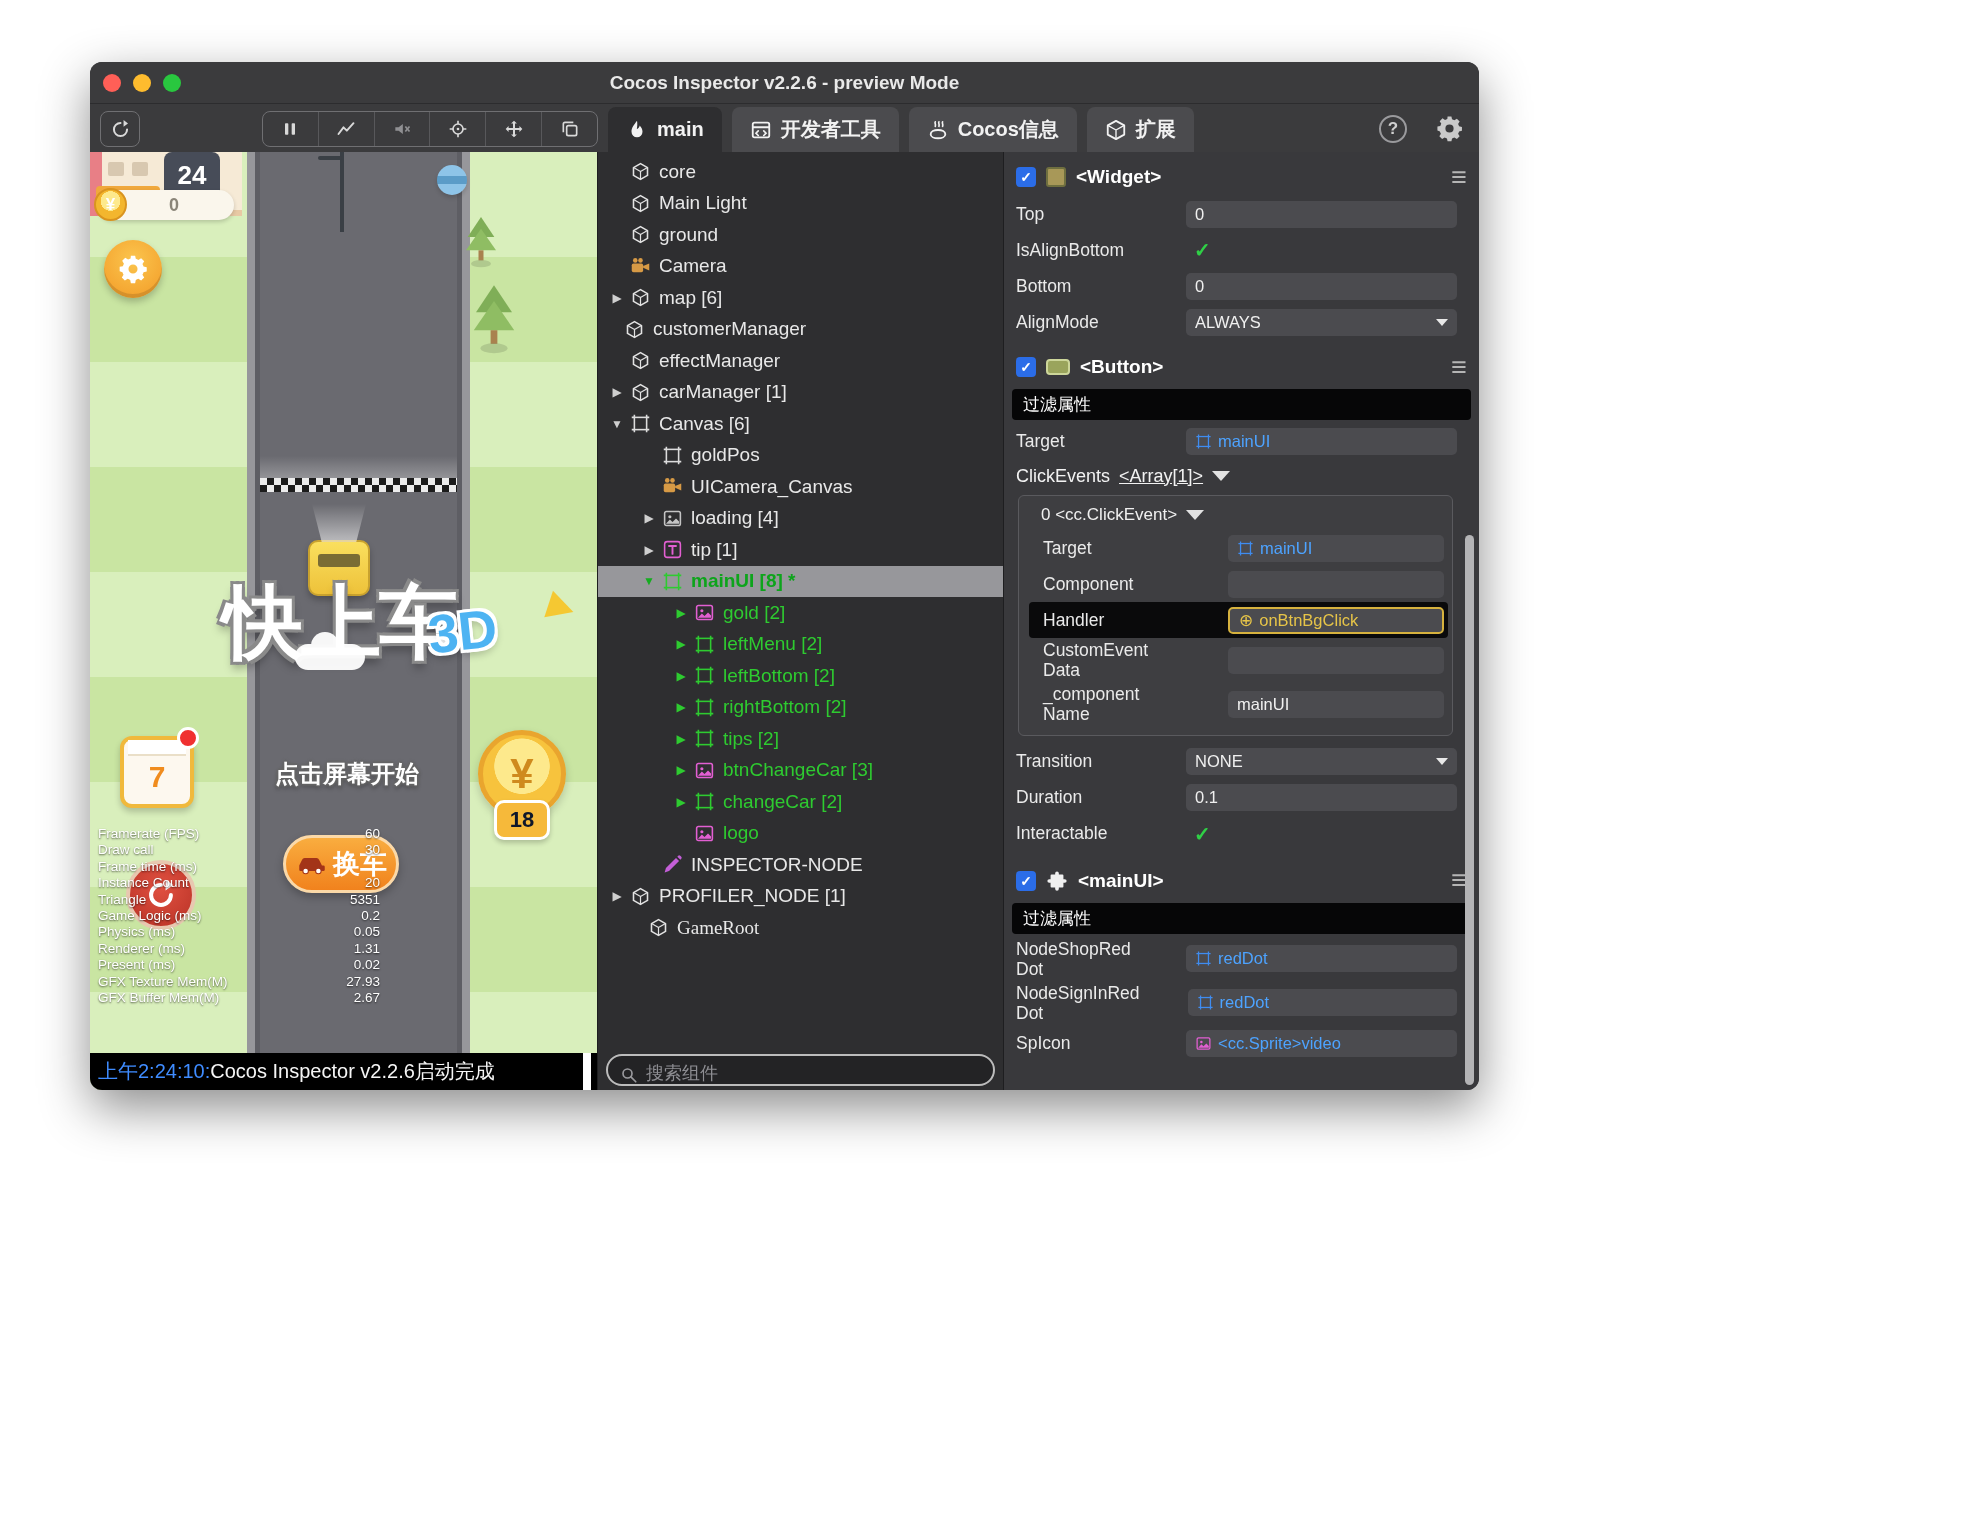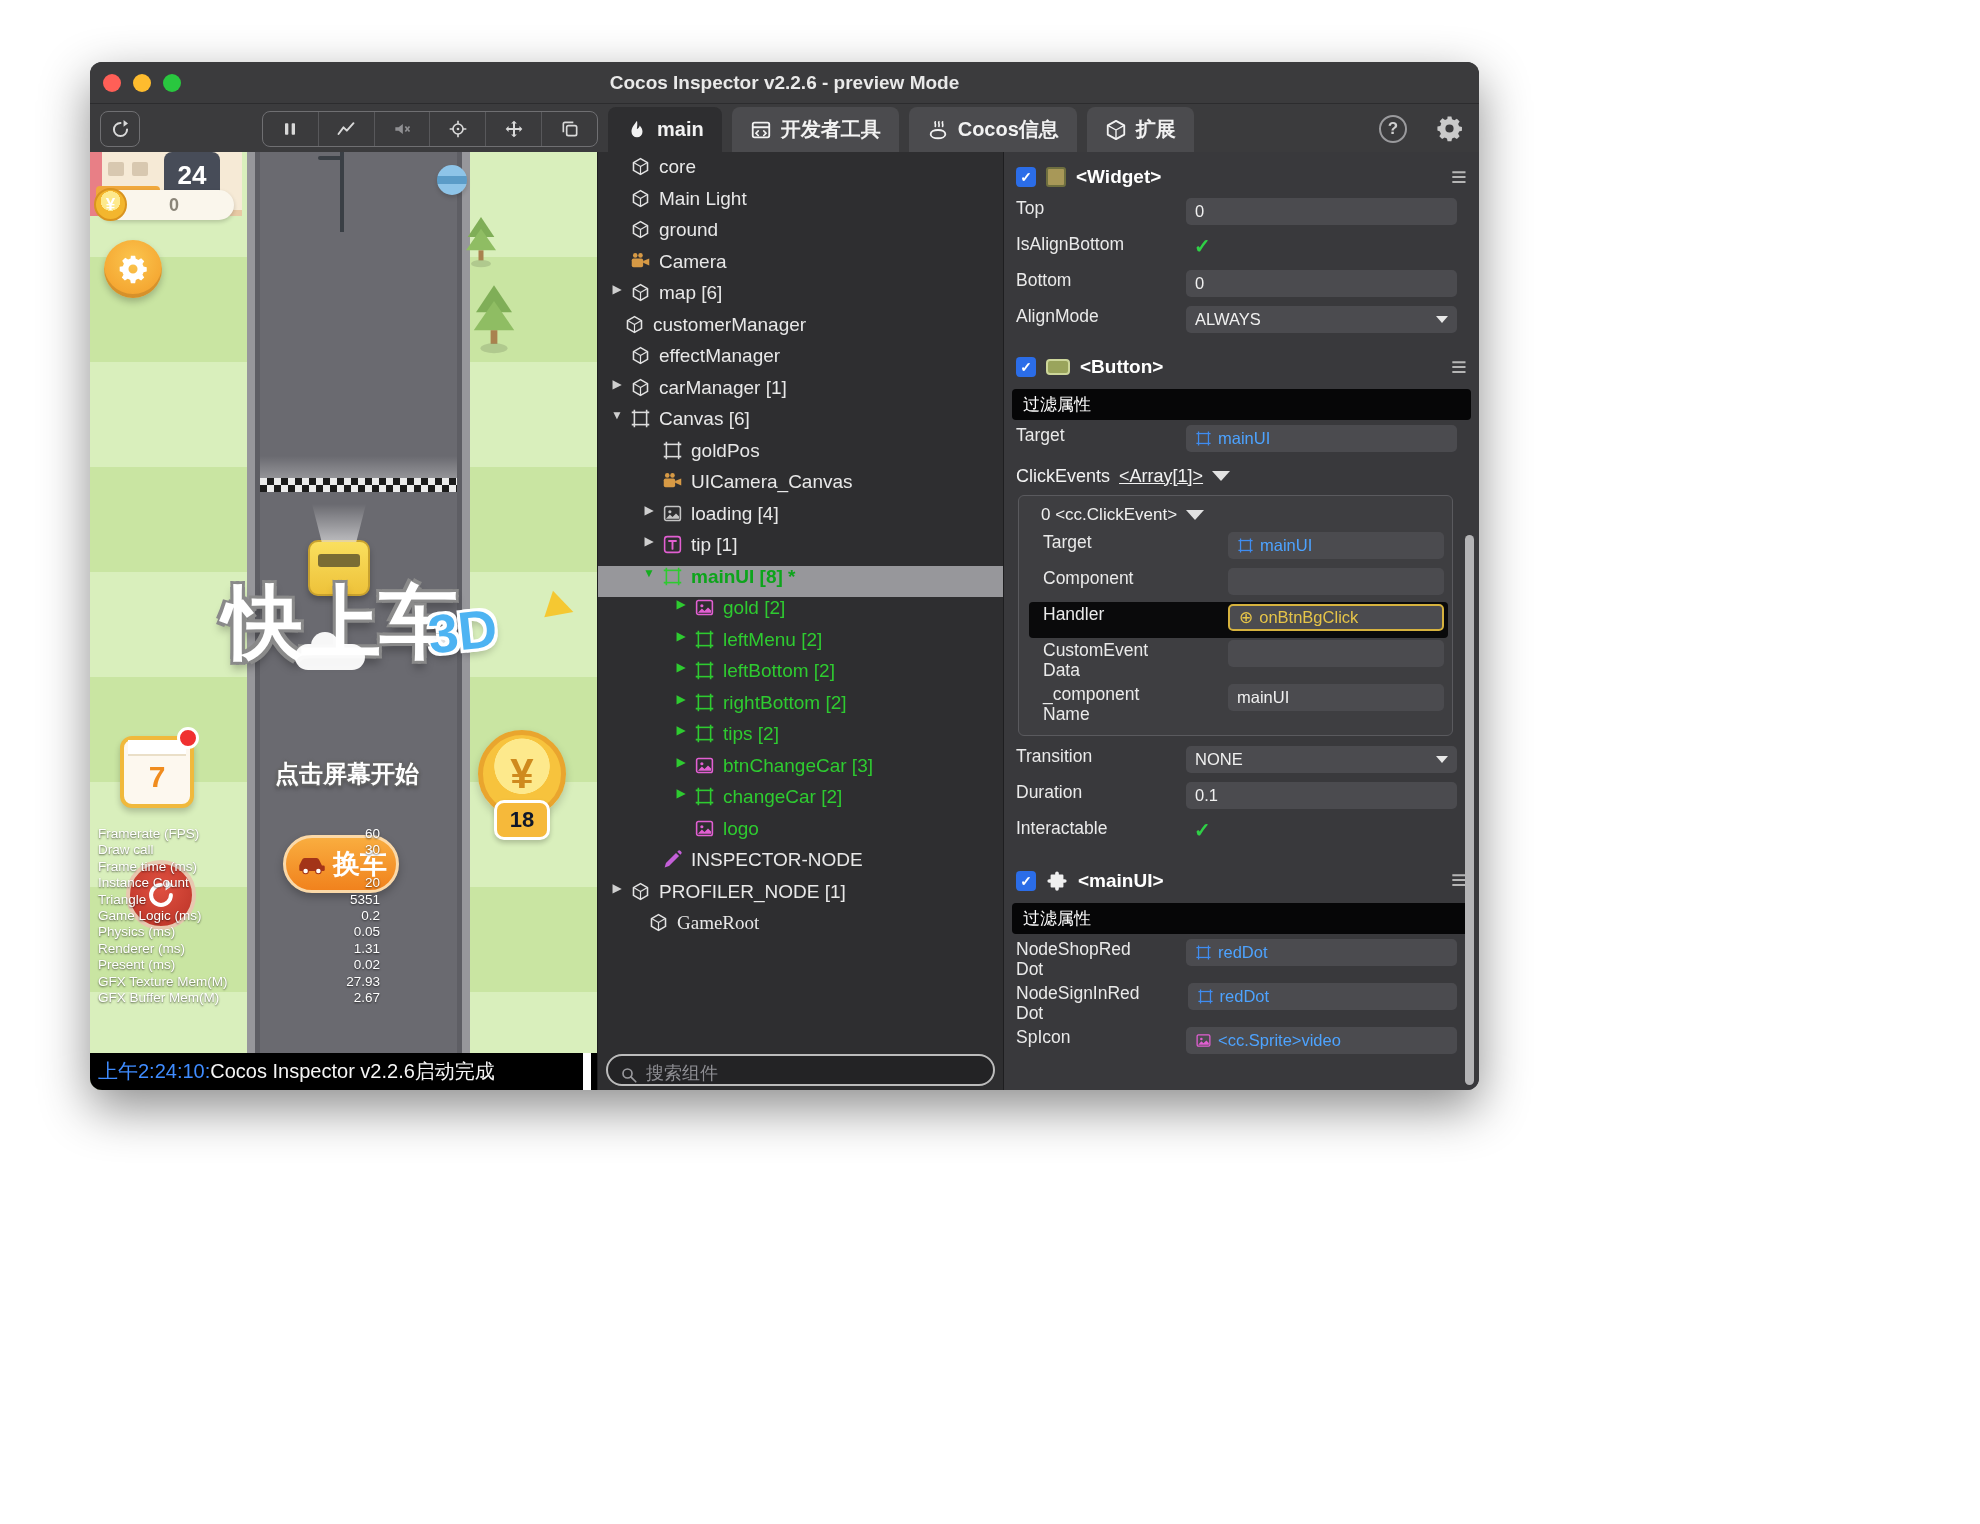--- a/index.html
+++ b/index.html
@@ -82,7 +82,7 @@
 
 .tree-panel{position:relative;width:406px;height:100%;background:#2e2e30;border-left:1px solid #1e1e20;overflow:hidden}
 .tree-list{position:absolute;top:4px;left:0;right:0}
-.tree-row{height:31.5px;display:flex;align-items:flex-start;font-size:19px;color:#e8e8e8;cursor:pointer;white-space:nowrap}
+.tree-row{height:31.5px;display:flex;align-items:center;font-size:19px;color:#e8e8e8;cursor:pointer;white-space:nowrap}
 .tree-arrow{flex:0 0 26px;text-align:center;font-size:12px;color:#cfcfcf}
 .tree-row .tic{width:21px;height:21px;flex:0 0 21px;margin-right:8px}
 .tree-row.green{color:#2ecb30}

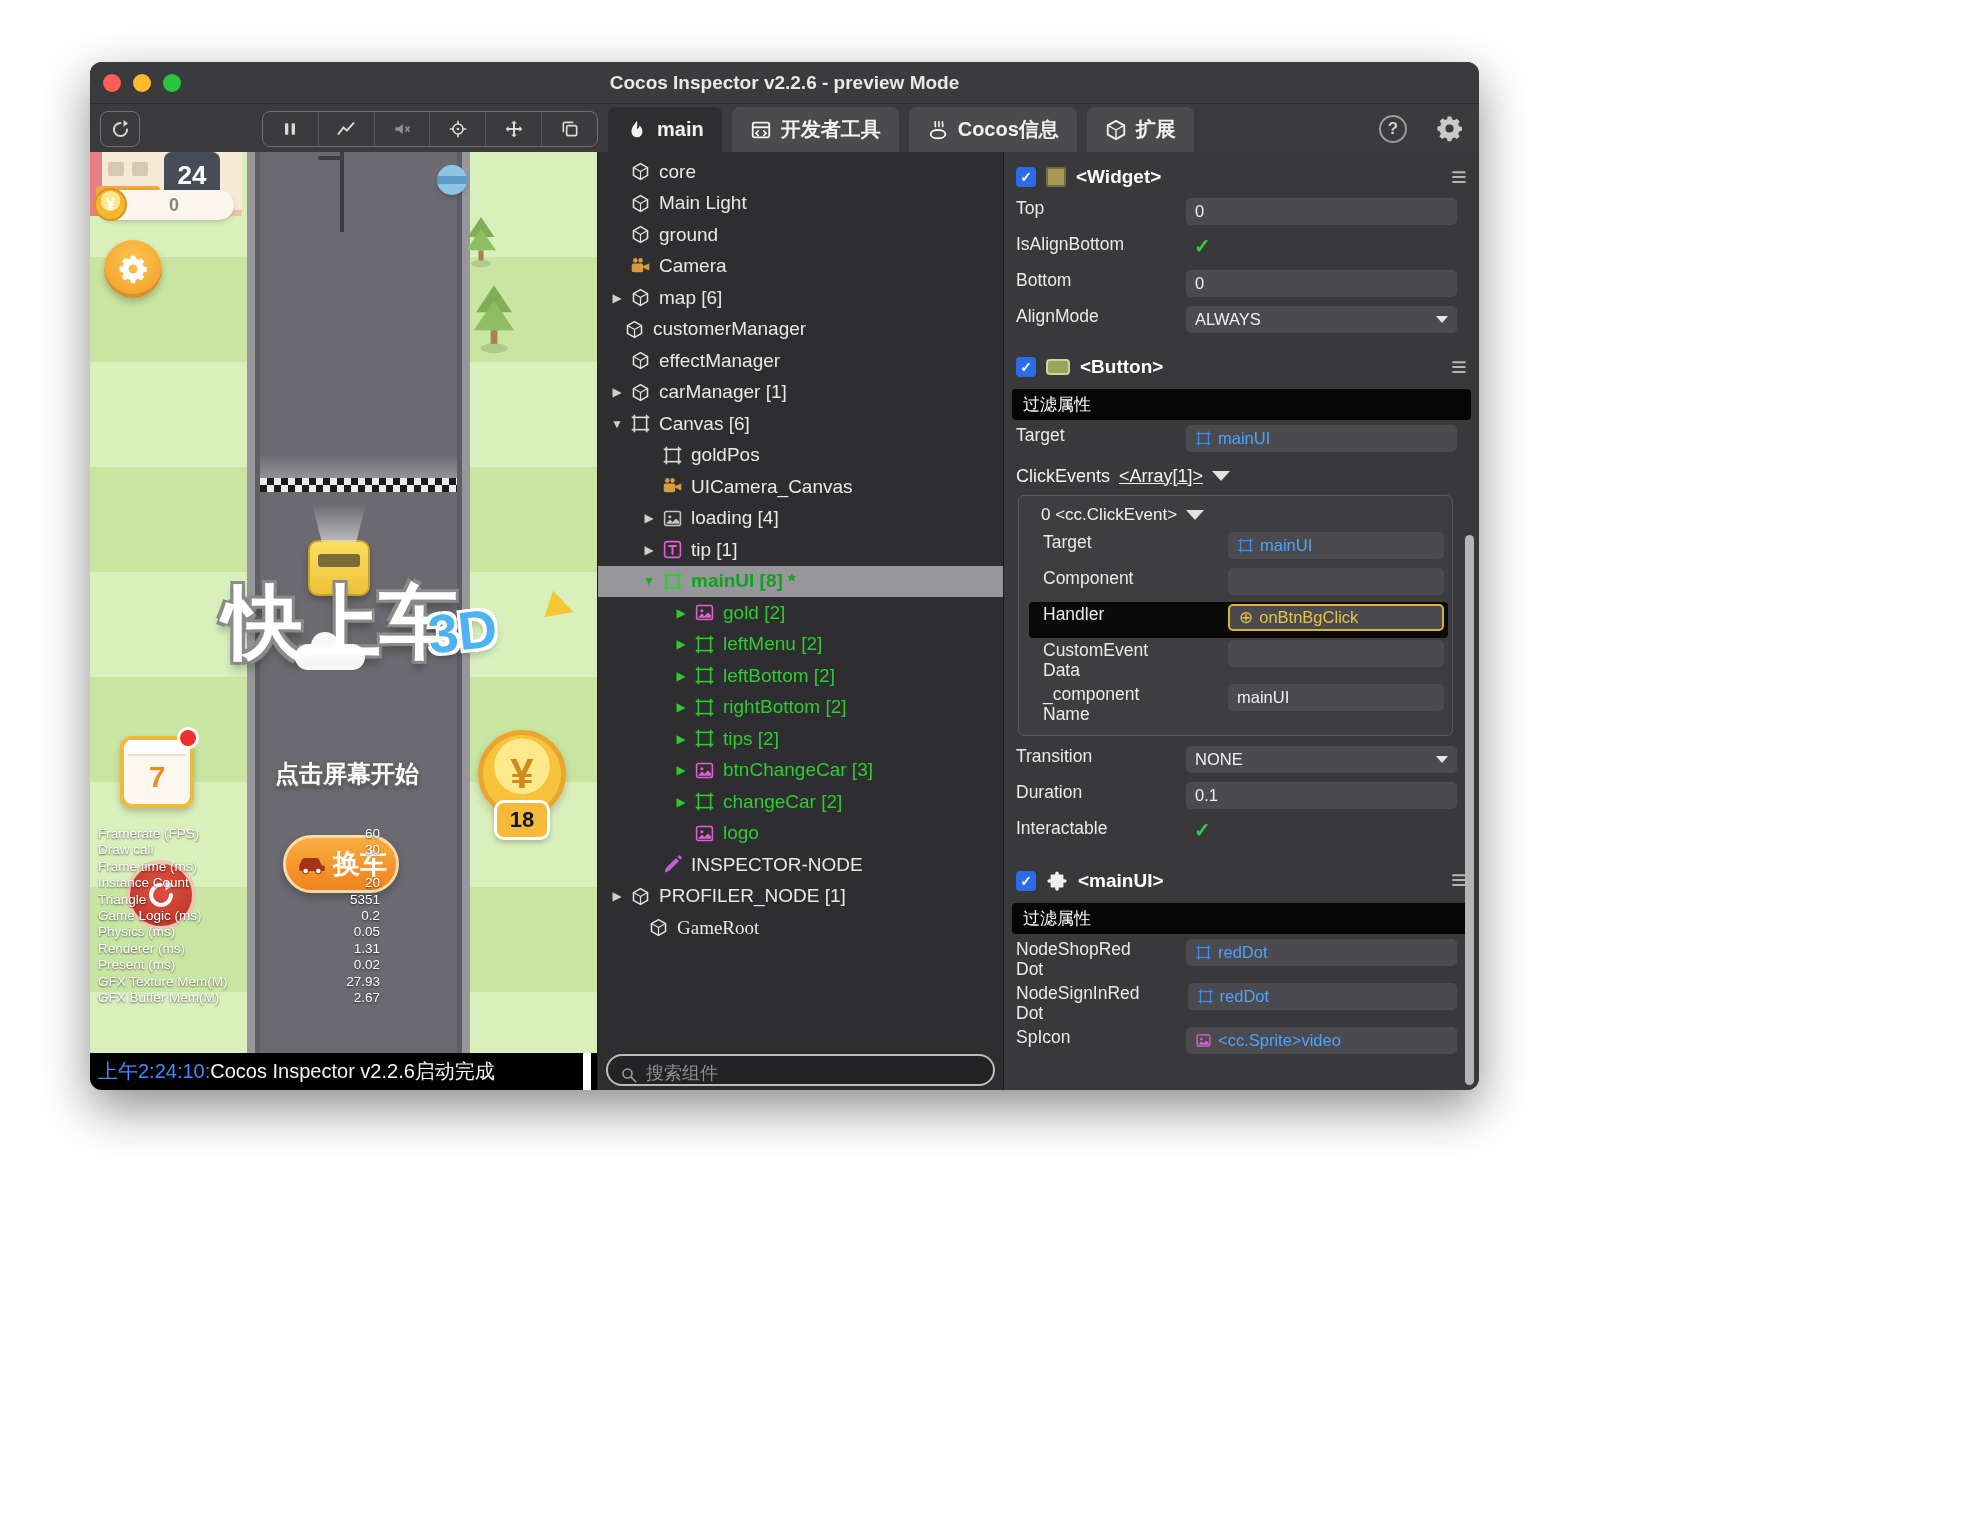--- a/index.html
+++ b/index.html
@@ -104,7 +104,7 @@
 .comp-ic-button{width:24px;height:16px;background:#9aa45c;border:2px solid #cdd69a;border-radius:4px}
 .comp-ic-mainui{width:22px;height:22px;color:#f0f0f0}
 .filter-bar{margin:3px 8px;height:31px;background:#060607;border-radius:4px;display:flex;align-items:center;padding:0 11px;color:#fff;font-size:17px}
-.prop-row{min-height:36px;display:flex;align-items:flex-start;padding:2px 22px 2px 12px}
+.prop-row{min-height:36px;display:flex;align-items:center;padding:2px 22px 2px 12px}
 .prop-label{flex:0 0 170px;padding-right:48px;font-size:17.5px;color:#eaeaea;line-height:1.15;overflow-wrap:break-word}
 .field{flex:1;min-height:27px;background:#4b4b4f;border-radius:5px;display:flex;align-items:center;padding:0 9px;font-size:16.5px;color:#f0f0f0;gap:6px;cursor:pointer}
 .field.ref{color:#4da3ff}

